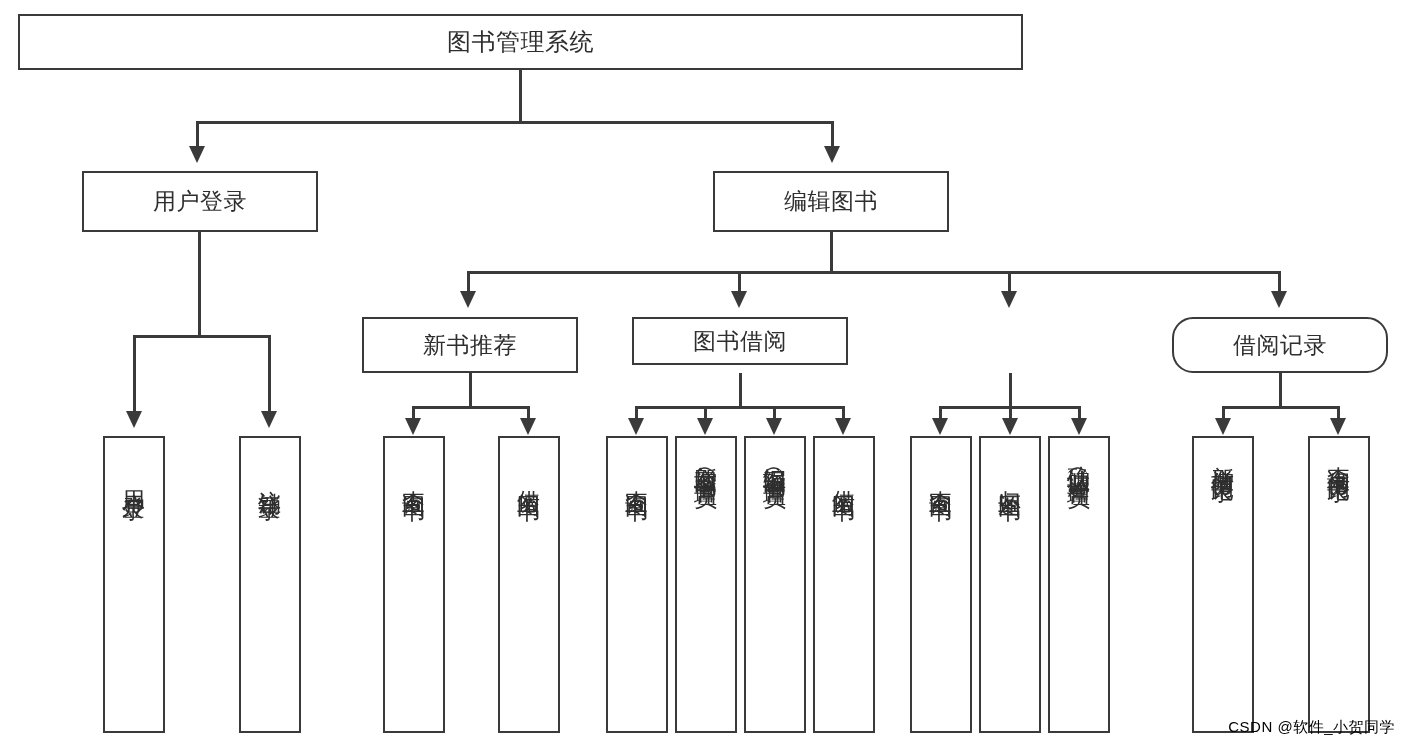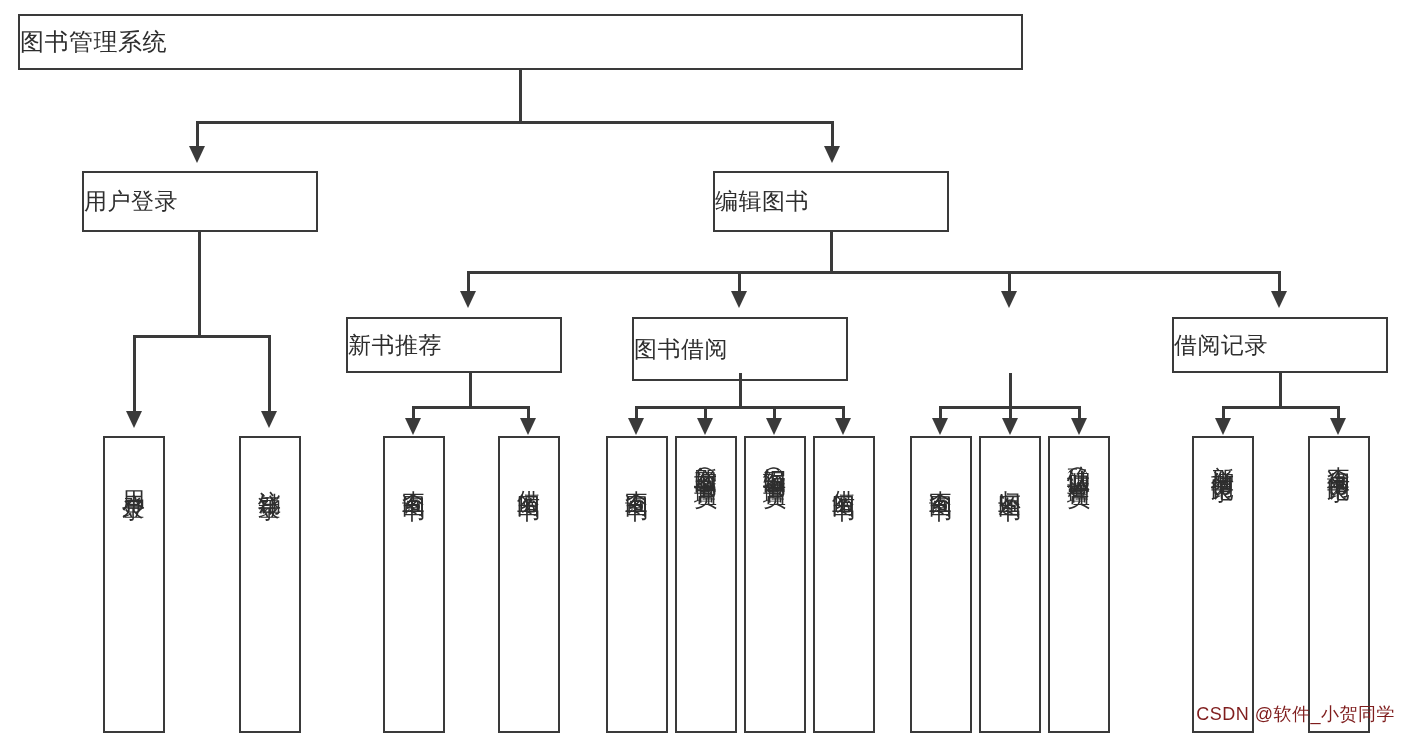--- a/index.html
+++ b/index.html
@@ -27,7 +27,7 @@
     border: 2.5px solid #3a3a3a;
     display: flex;
     align-items: center;
-    justify-content: flex-start;
+    justify-content: center;
   }
   .node .label {
     font-size: 23px;

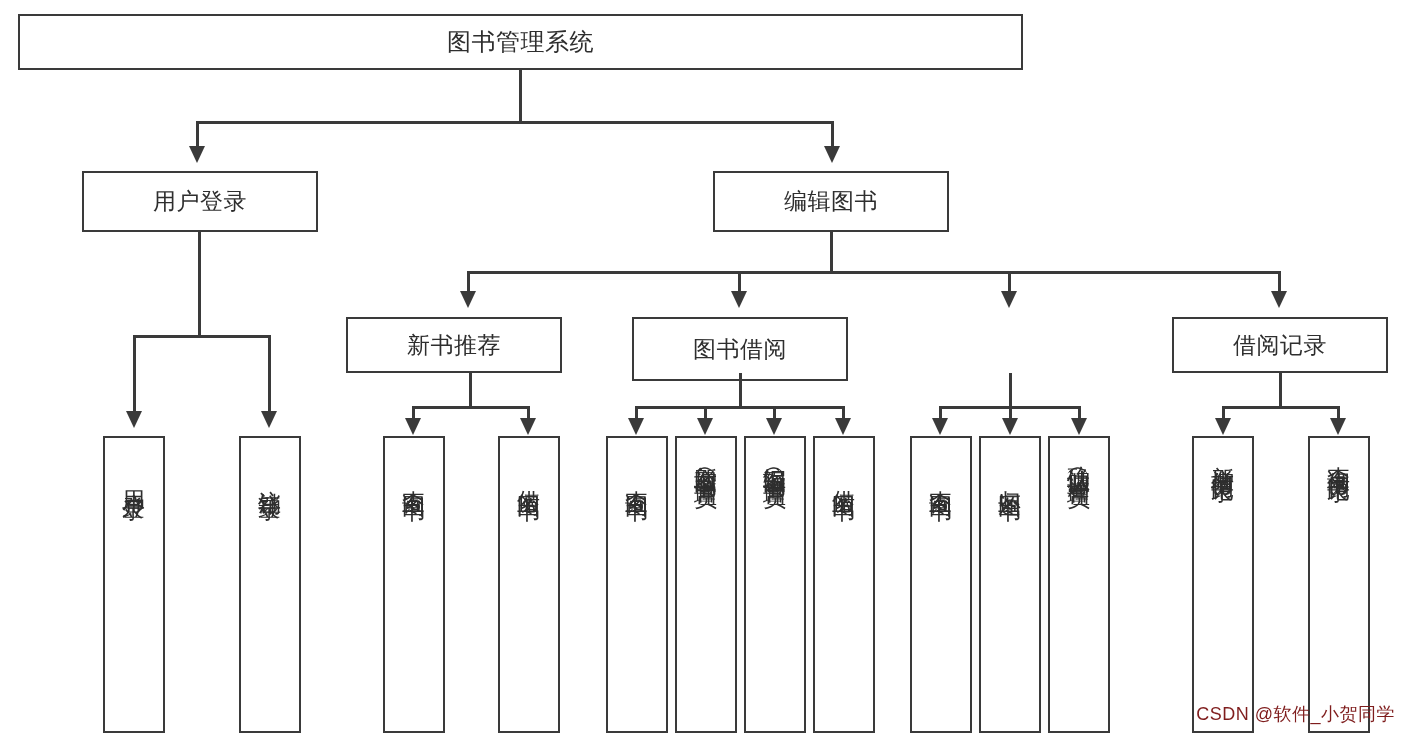--- a/index.html
+++ b/index.html
@@ -132,7 +132,7 @@
   <div class="edge v" style="left:1278px; top:271px; width:2.5px; height:22px;"></div>
   <div class="arrow" style="left:1271px; top:291px;"></div>
 
-  <div class="node" style="left:346px; top:317px; width:216px; height:56px;">
+  <div class="node" style="left:362px; top:317px; width:216px; height:56px;">
     <span class="label">新书推荐</span>
   </div>
   <div class="node" style="left:632px; top:317px; width:216px; height:64px;">

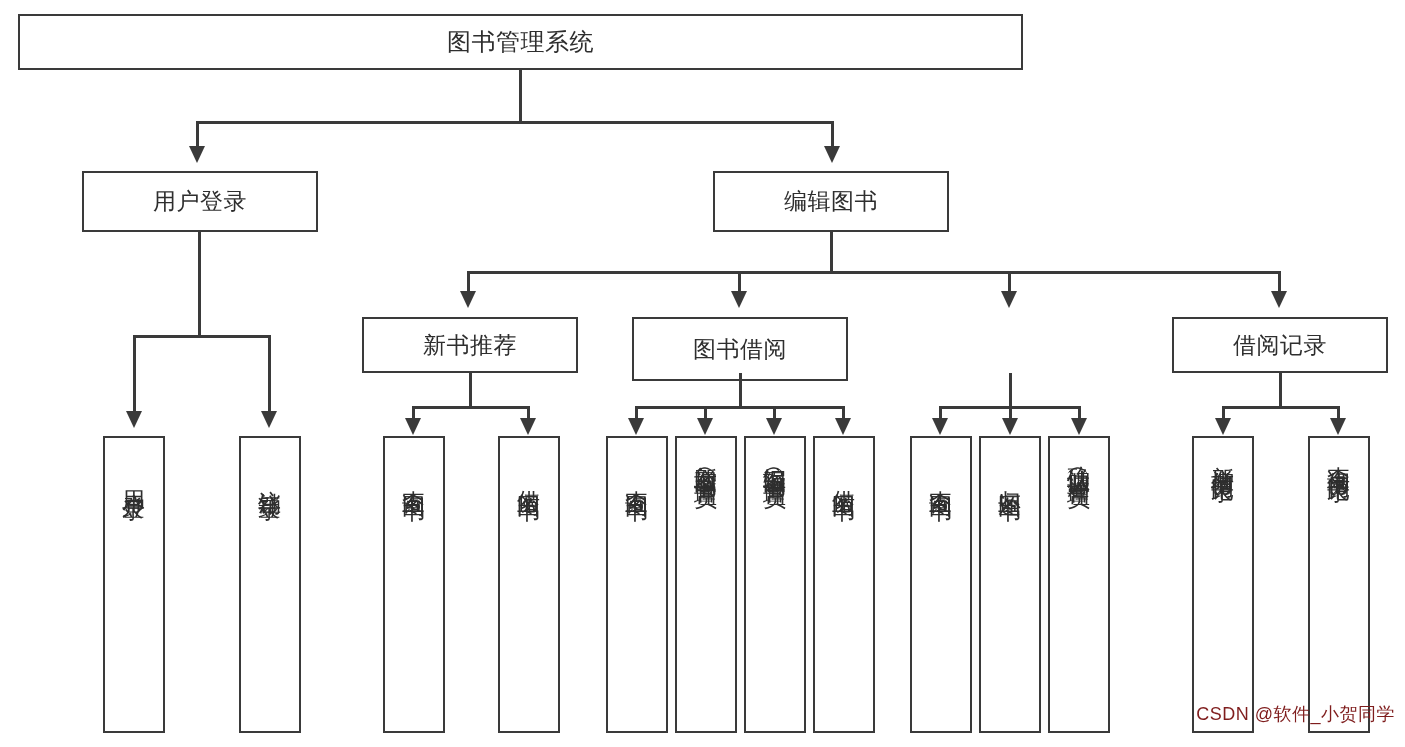--- a/index.html
+++ b/index.html
@@ -135,7 +135,7 @@
   <div class="node" style="left:362px; top:317px; width:216px; height:56px;">
     <span class="label">新书推荐</span>
   </div>
-  <div class="node" style="left:632px; top:317px; width:216px; height:64px;">
+  <div class="node" style="left:632px; top:317px; width:216px; height:48px;">
     <span class="label">图书借阅</span>
   </div>
   <div class="node" style="left:1172px; top:317px; width:216px; height:56px;">

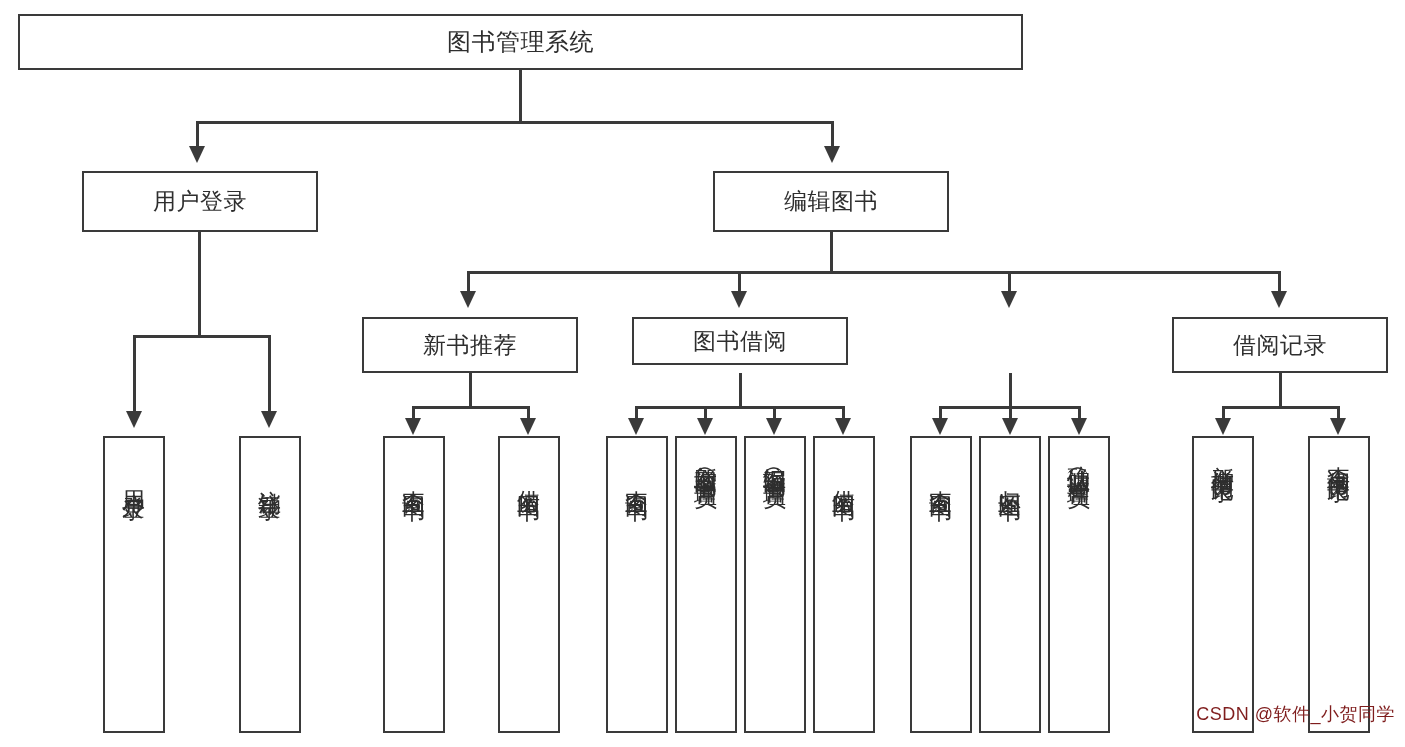--- a/index.html
+++ b/index.html
@@ -138,7 +138,7 @@
   <div class="node" style="left:632px; top:317px; width:216px; height:48px;">
     <span class="label">图书借阅</span>
   </div>
-  <div class="node" style="left:1172px; top:317px; width:216px; height:56px;">
+  <div class="node" style="left:1172px; top:317px; width:216px; height:56px;border-radius:21px;">
     <span class="label">借阅记录</span>
   </div>
 

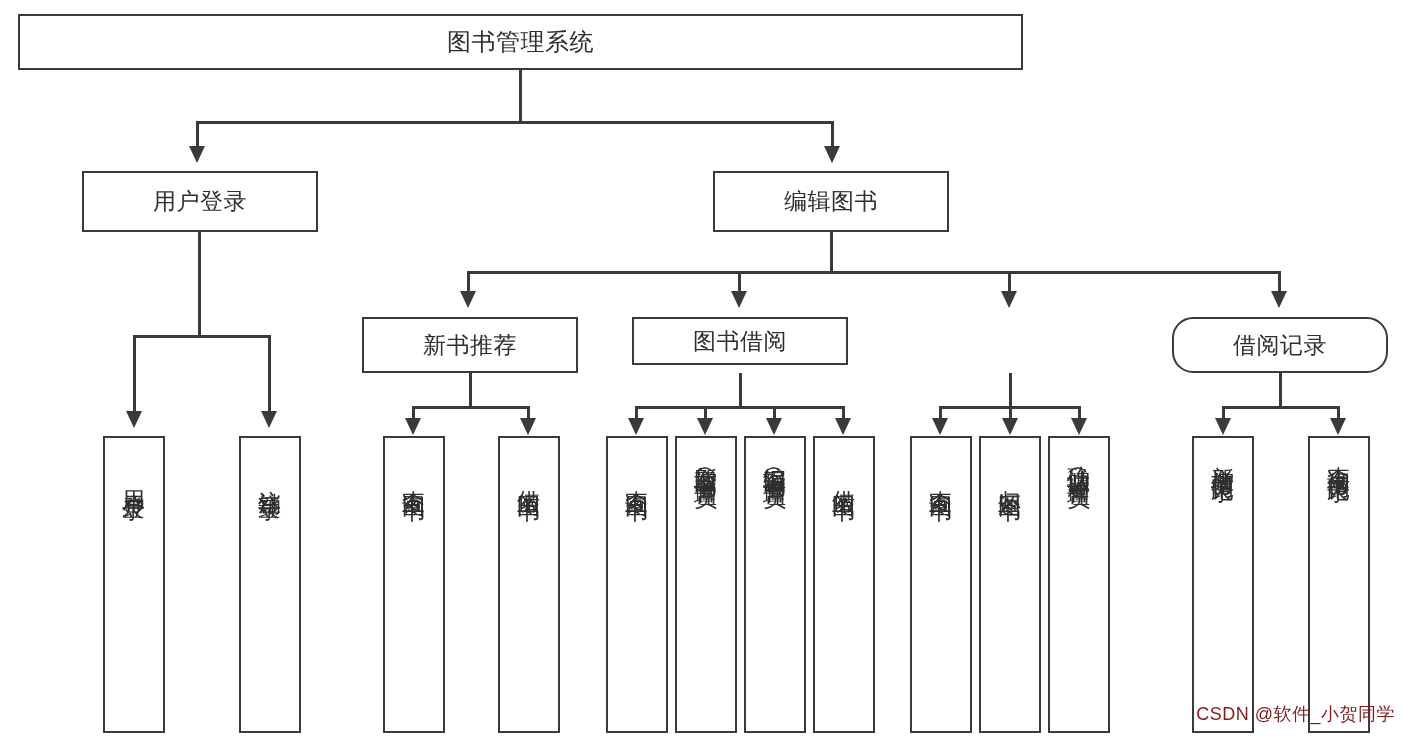--- a/index.html
+++ b/index.html
@@ -76,9 +76,9 @@
   #watermark {
     position: absolute;
     right: 10px;
-    bottom: 21px;
-    font-size: 18px;
-    color: #7f1d1d;
+    bottom: 10px;
+    font-size: 15px;
+    color: #000000;
     letter-spacing: 0.5px;
     white-space: nowrap;
     user-select: none;

